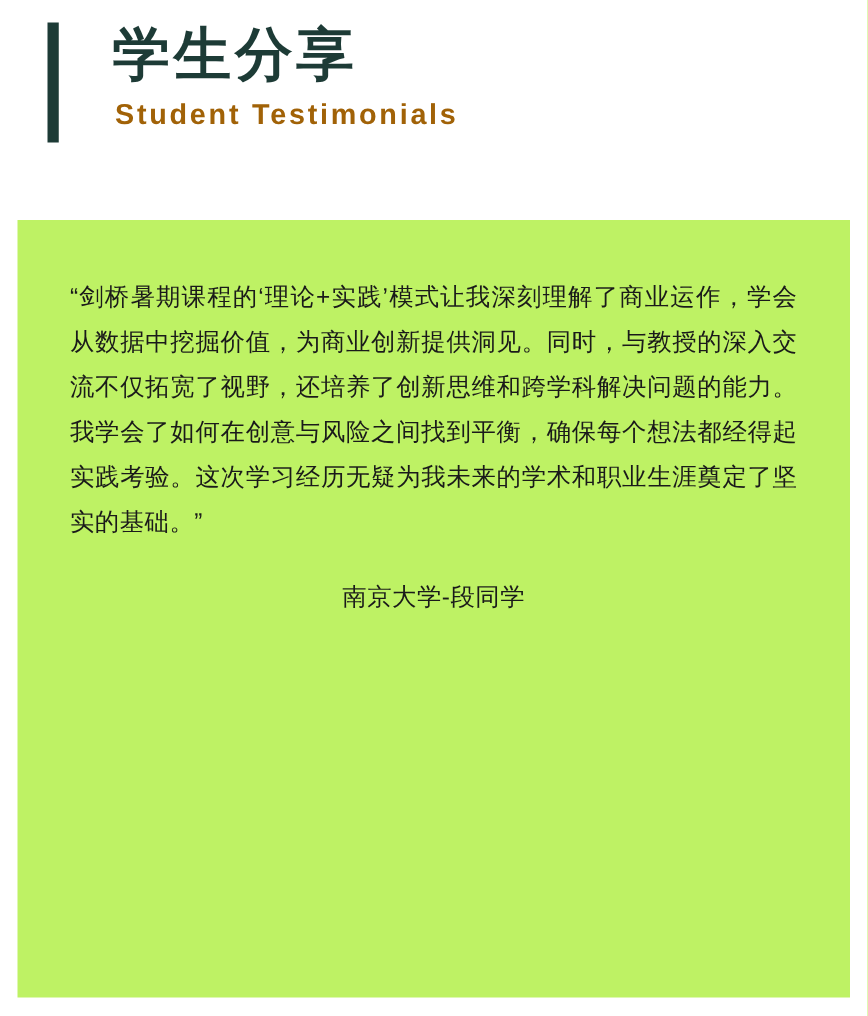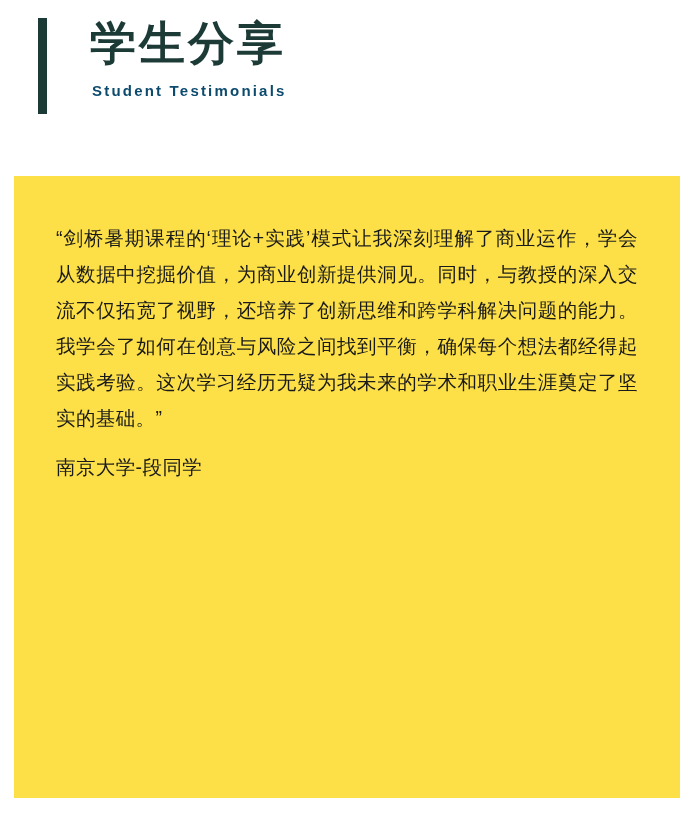--- a/index.html
+++ b/index.html
@@ -49,9 +49,9 @@
     margin: 0;
   }
   .title-en {
-    font-size: 15px;
+    font-size: 23px;
     font-weight: bold;
-    color: #0c4a6e;
+    color: #a16207;
     letter-spacing: 2.2px;
     margin: 4px 0 0 2px;
     line-height: 26px;

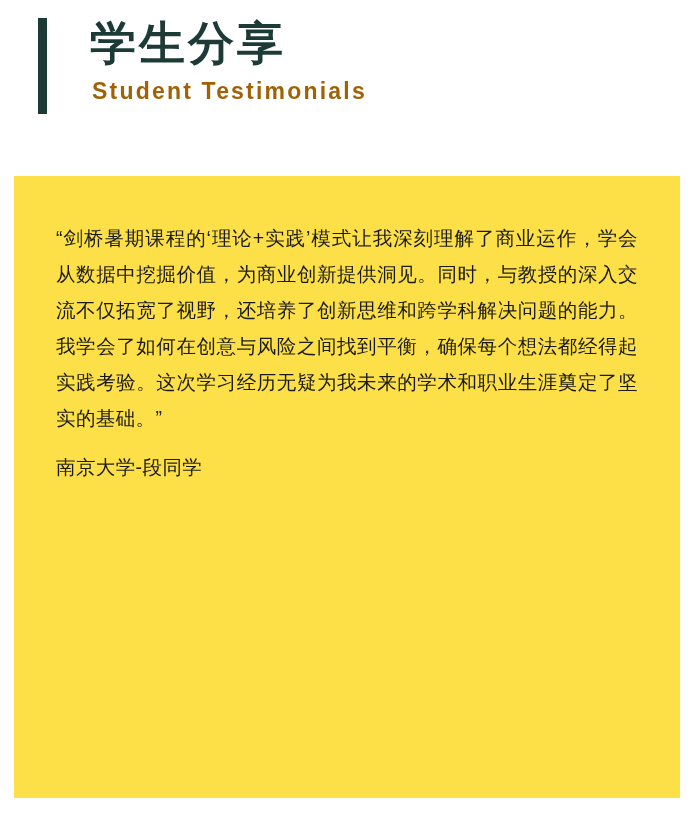--- a/index.html
+++ b/index.html
@@ -64,7 +64,7 @@
     top: 176px;
     width: 666px;
     height: 622px;
-    background: #fde047;
+    background: #bef264;
     box-sizing: border-box;
     padding: 44px 42px 30px 42px;
   }

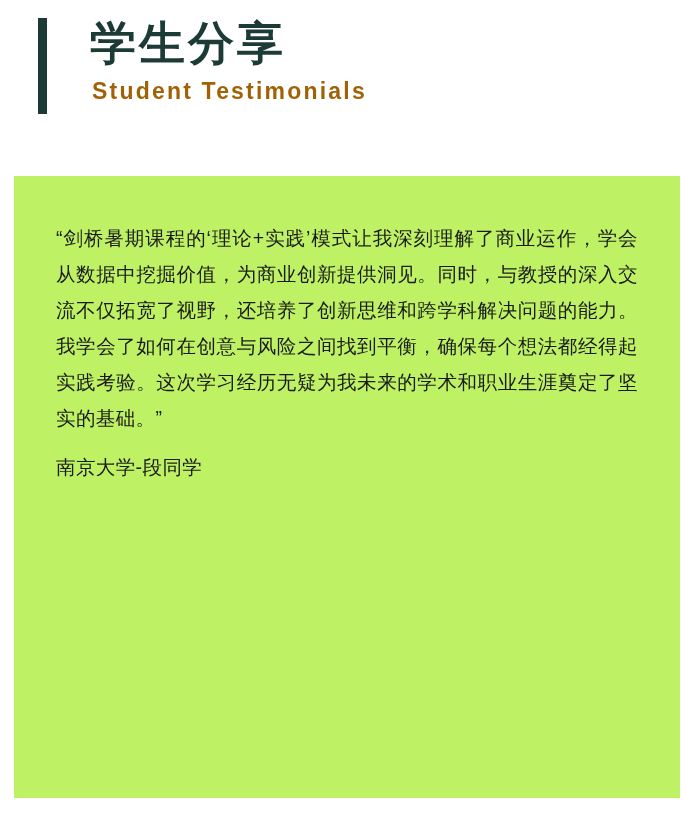--- a/index.html
+++ b/index.html
@@ -83,8 +83,8 @@
   .attribution {
     font-size: 19.5px;
     color: #1a1a1a;
-    text-align: left;
-    margin: 18px 0 0 0;
+    text-align: center;
+    margin: 28px 0 0 0;
     letter-spacing: 0.4px;
   }
   .spacer {

